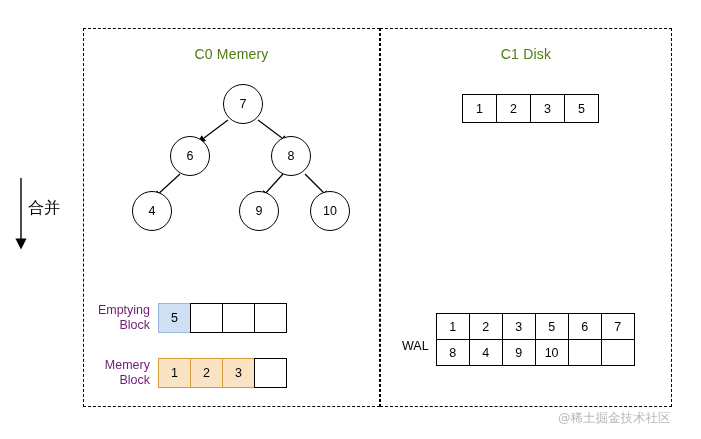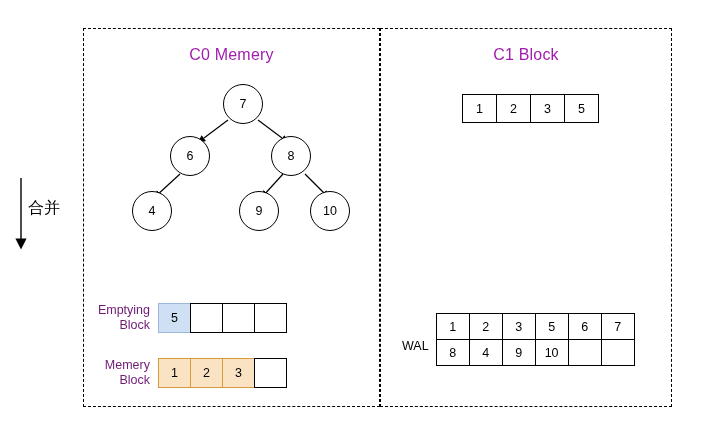--- a/index.html
+++ b/index.html
@@ -32,8 +32,8 @@
     width: 100%;
     top: 17px;
     text-align: center;
-    font-size: 16px;
-    color: #a21caf;
+    font-size: 14px;
+    color: #4d7c0f;
     letter-spacing: .2px;
   }
 

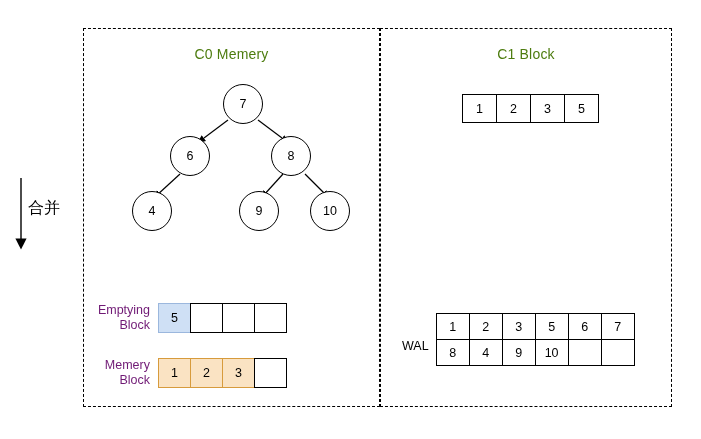--- a/index.html
+++ b/index.html
@@ -218,7 +218,7 @@
   </div>
 
   <div class="panel" id="panel-disk">
-    <div class="panel-title">C1 Block</div>
+    <div class="panel-title">C1 Disk</div>
   </div>
 
   <div class="cells" id="c1-cells">

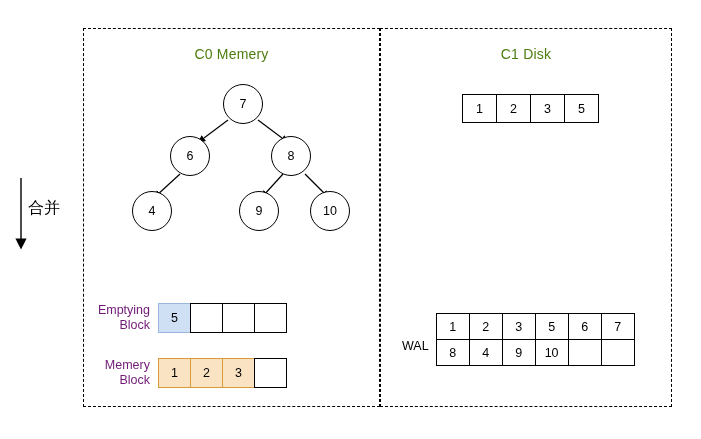--- a/index.html
+++ b/index.html
@@ -250,6 +250,7 @@
     </div>
   </div>
 
+  <div id="watermark">@稀土掘金技术社区</div>
 
 </div>
 

